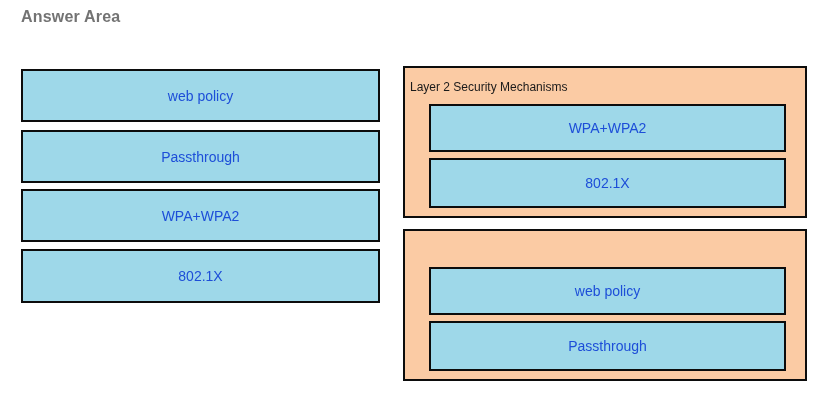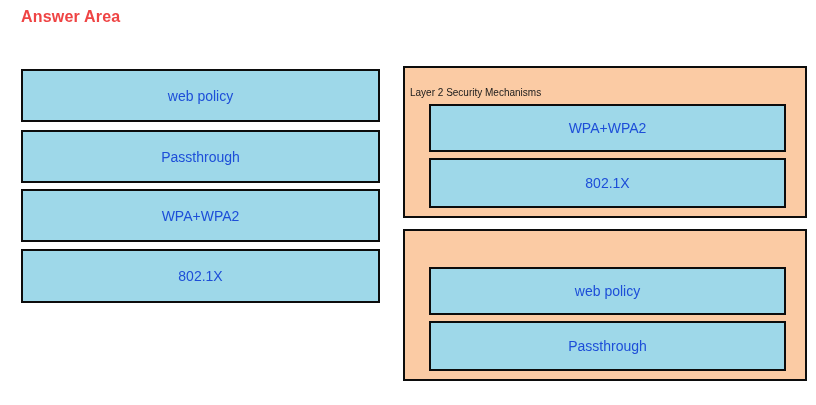--- a/index.html
+++ b/index.html
@@ -23,7 +23,7 @@
     font-size: 16px;
     font-weight: bold;
     letter-spacing: 0.2px;
-    color: #ef4444;
+    color: #737373;
     white-space: nowrap;
   }
 

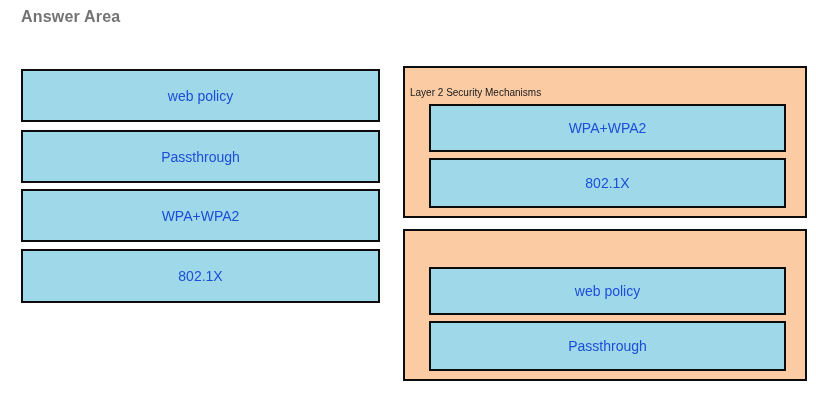--- a/index.html
+++ b/index.html
@@ -71,8 +71,8 @@
   .panel-label {
     position: absolute;
     left: 5px;
-    top: 19px;
-    font-size: 10px;
+    top: 12px;
+    font-size: 12px;
     line-height: 1.2;
     color: #1a1a1a;
     white-space: nowrap;

